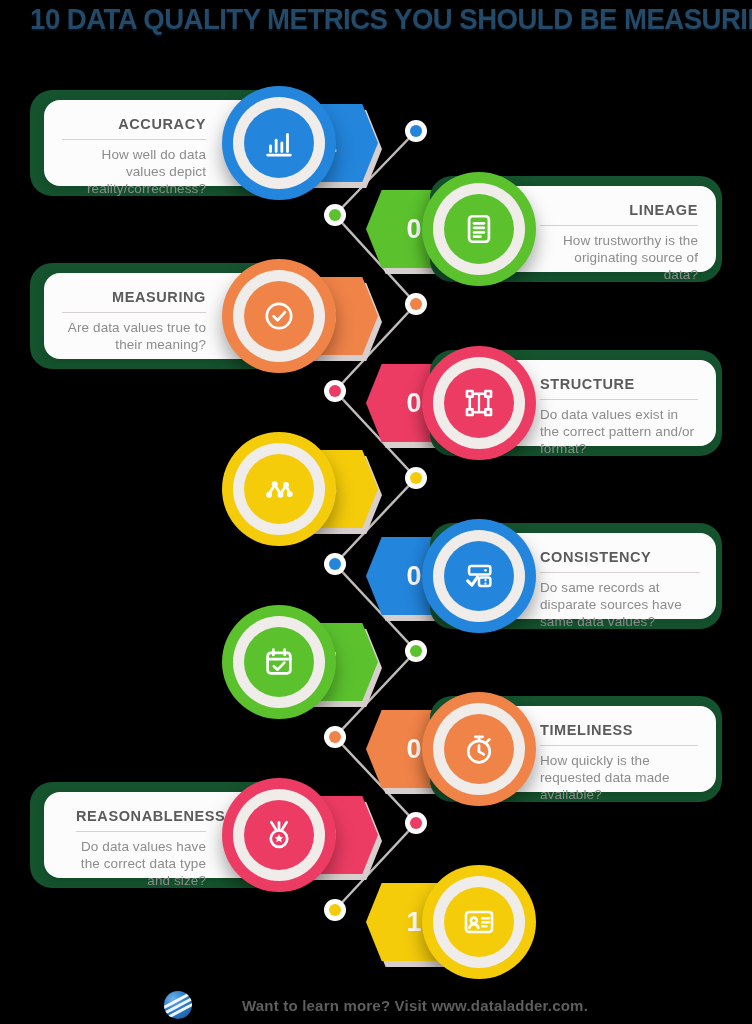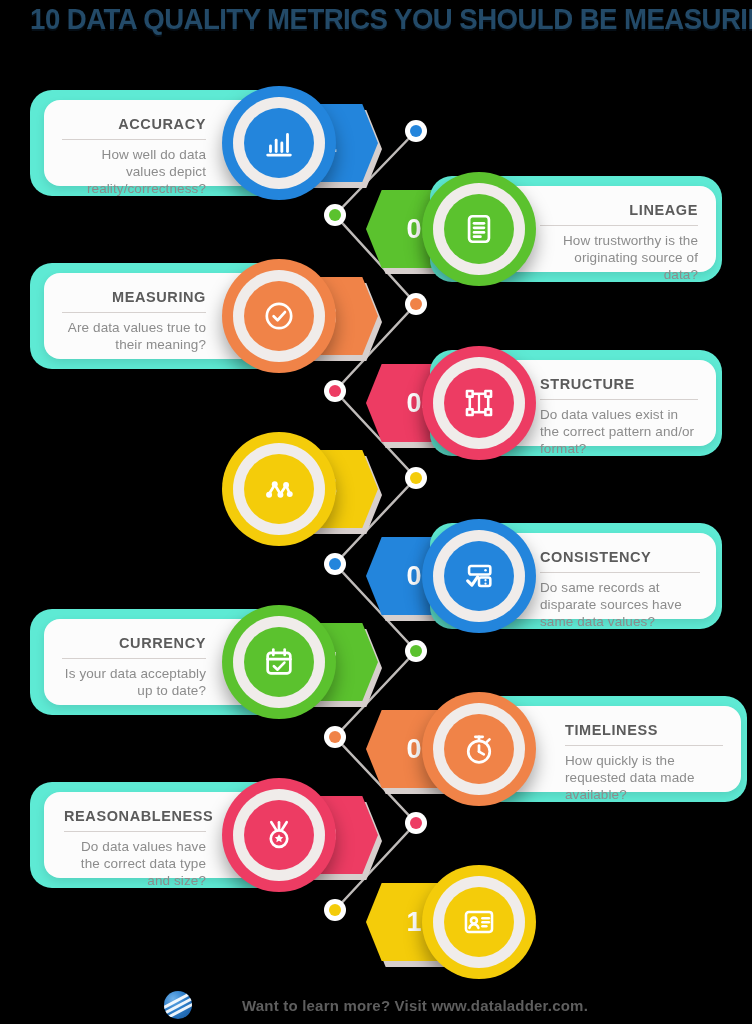--- a/index.html
+++ b/index.html
@@ -30,7 +30,7 @@
 
   
   .shell{position:absolute;top:8px;height:106px;border-radius:22px;
-         background:#5eead4;box-shadow:0 8px 16px rgba(0,0,0,.28);}
+         background:#14532d;box-shadow:0 8px 16px rgba(0,0,0,.28);}
   .inner{position:absolute;top:10px;height:86px;border-radius:16px;
          background:#FCFCFC;box-shadow:0 4px 10px rgba(0,0,0,.10);}
 

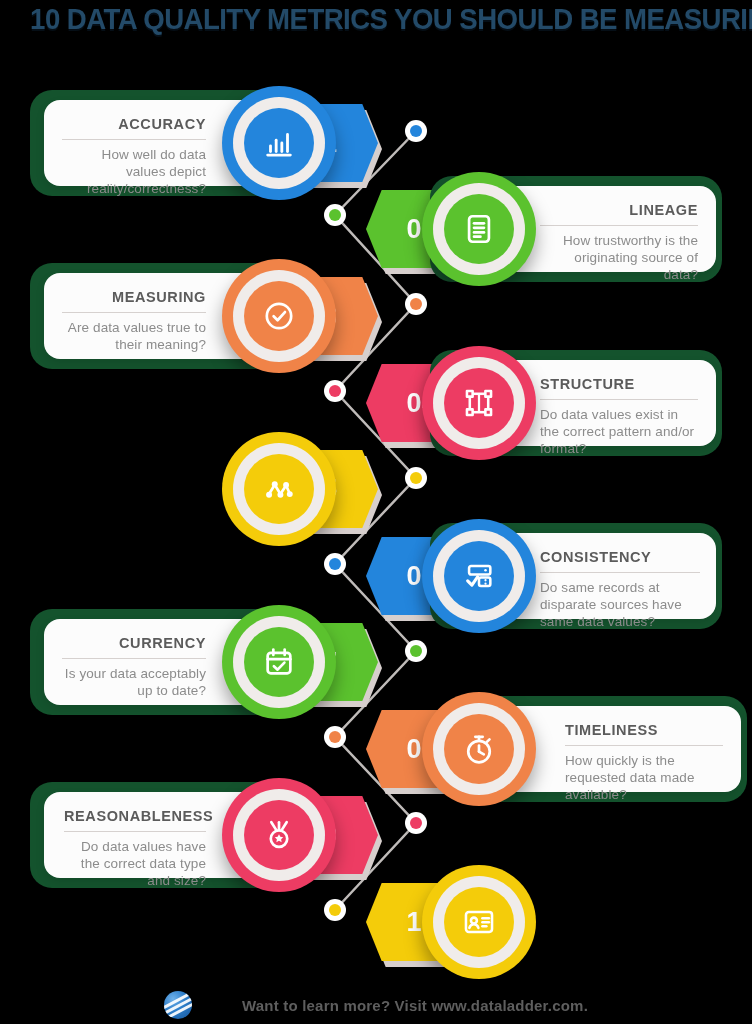--- a/index.html
+++ b/index.html
@@ -295,15 +295,6 @@
           <div class="hex" style="background:#5BC22E"></div>
           <div class="num">07</div>
         </div>
-        <div class="shell" style="left:30px;width:278px">
-          <div class="inner" style="left:14px;width:258px">
-            <div class="txt" style="left:0;padding-left:18px;padding-right:96px;box-sizing:border-box;text-align:right">
-              <div class="hdr">CURRENCY</div>
-              <div class="rule"></div>
-              <div class="desc">Is your data acceptably up to date?</div>
-            </div>
-          </div>
-        </div>
         <div class="med" style="left:222px;background:#5BC22E">
           <div class="ringgap">
             <div class="core" style="background:#5BC22E">

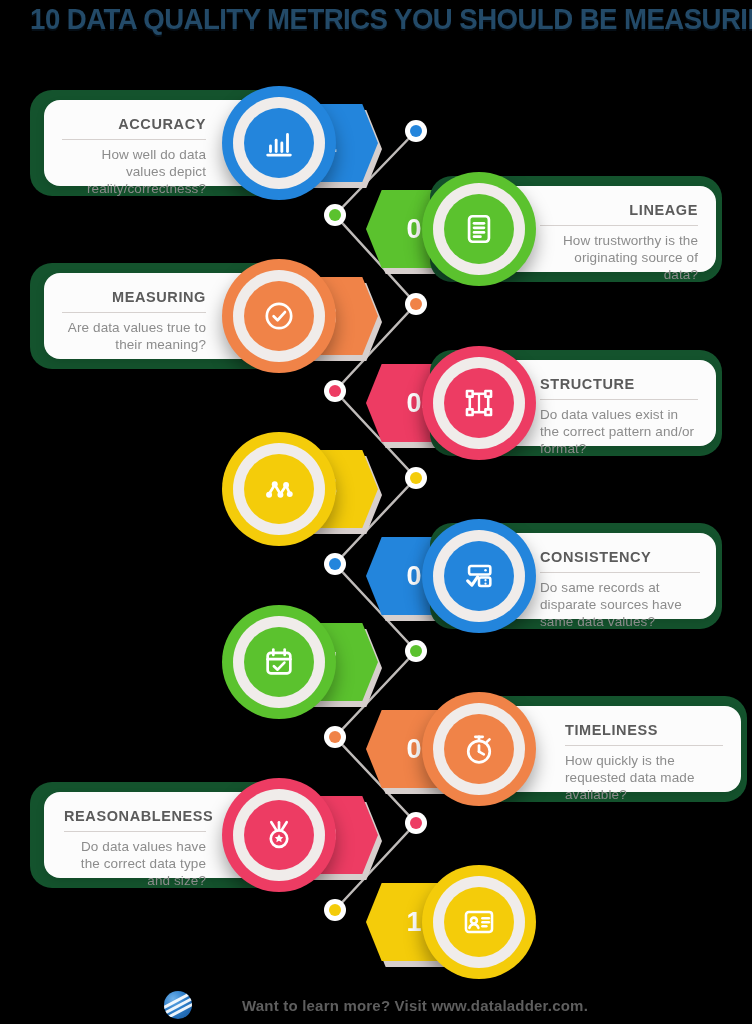--- a/index.html
+++ b/index.html
@@ -315,7 +315,7 @@
           <div class="hex" style="background:#F08348"></div>
           <div class="num">08</div>
         </div>
-        <div class="shell" style="left:455px;width:292px">
+        <div class="shell" style="left:430px;width:292px">
           <div class="inner" style="left:14px;width:272px">
             <div class="txt" style="left:0;padding-left:96px;padding-right:18px;box-sizing:border-box;text-align:left">
               <div class="hdr">TIMELINESS</div>

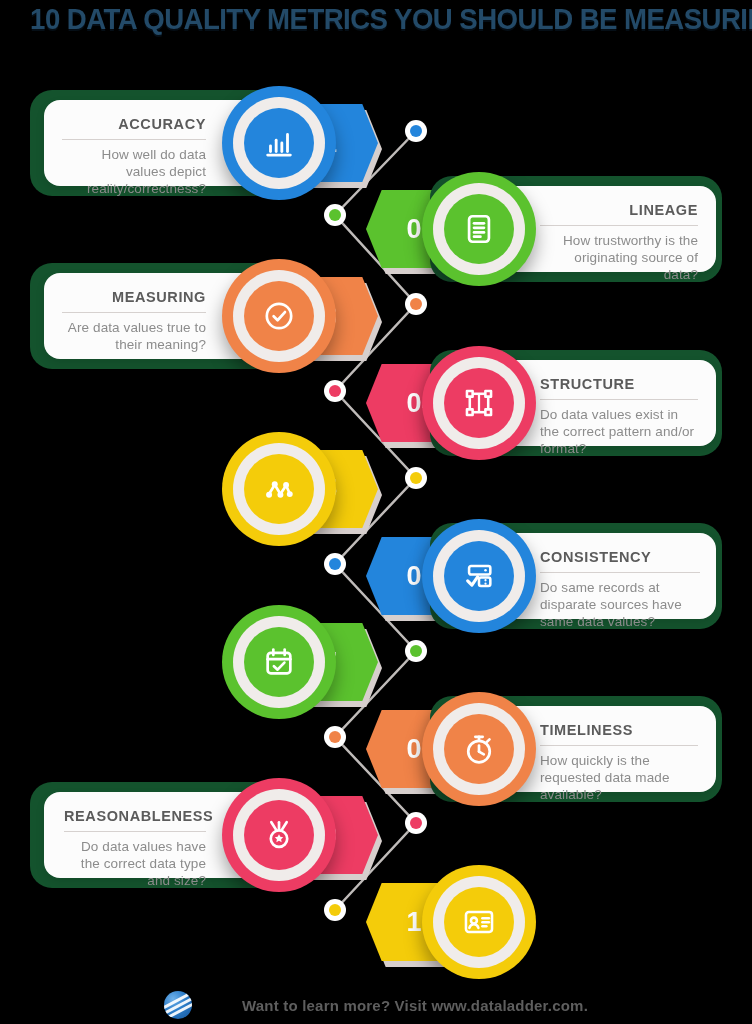--- a/index.html
+++ b/index.html
@@ -347,7 +347,7 @@
         </div>
         <div class="shell" style="left:30px;width:278px">
           <div class="inner" style="left:14px;width:258px">
-            <div class="txt" style="left:0;padding-left:20px;padding-right:96px;box-sizing:border-box;text-align:right">
+            <div class="txt" style="left:0;padding-left:32px;padding-right:96px;box-sizing:border-box;text-align:right">
               <div class="hdr">REASONABLENESS</div>
               <div class="rule"></div>
               <div class="desc">Do data values have the correct data type and size?</div>

